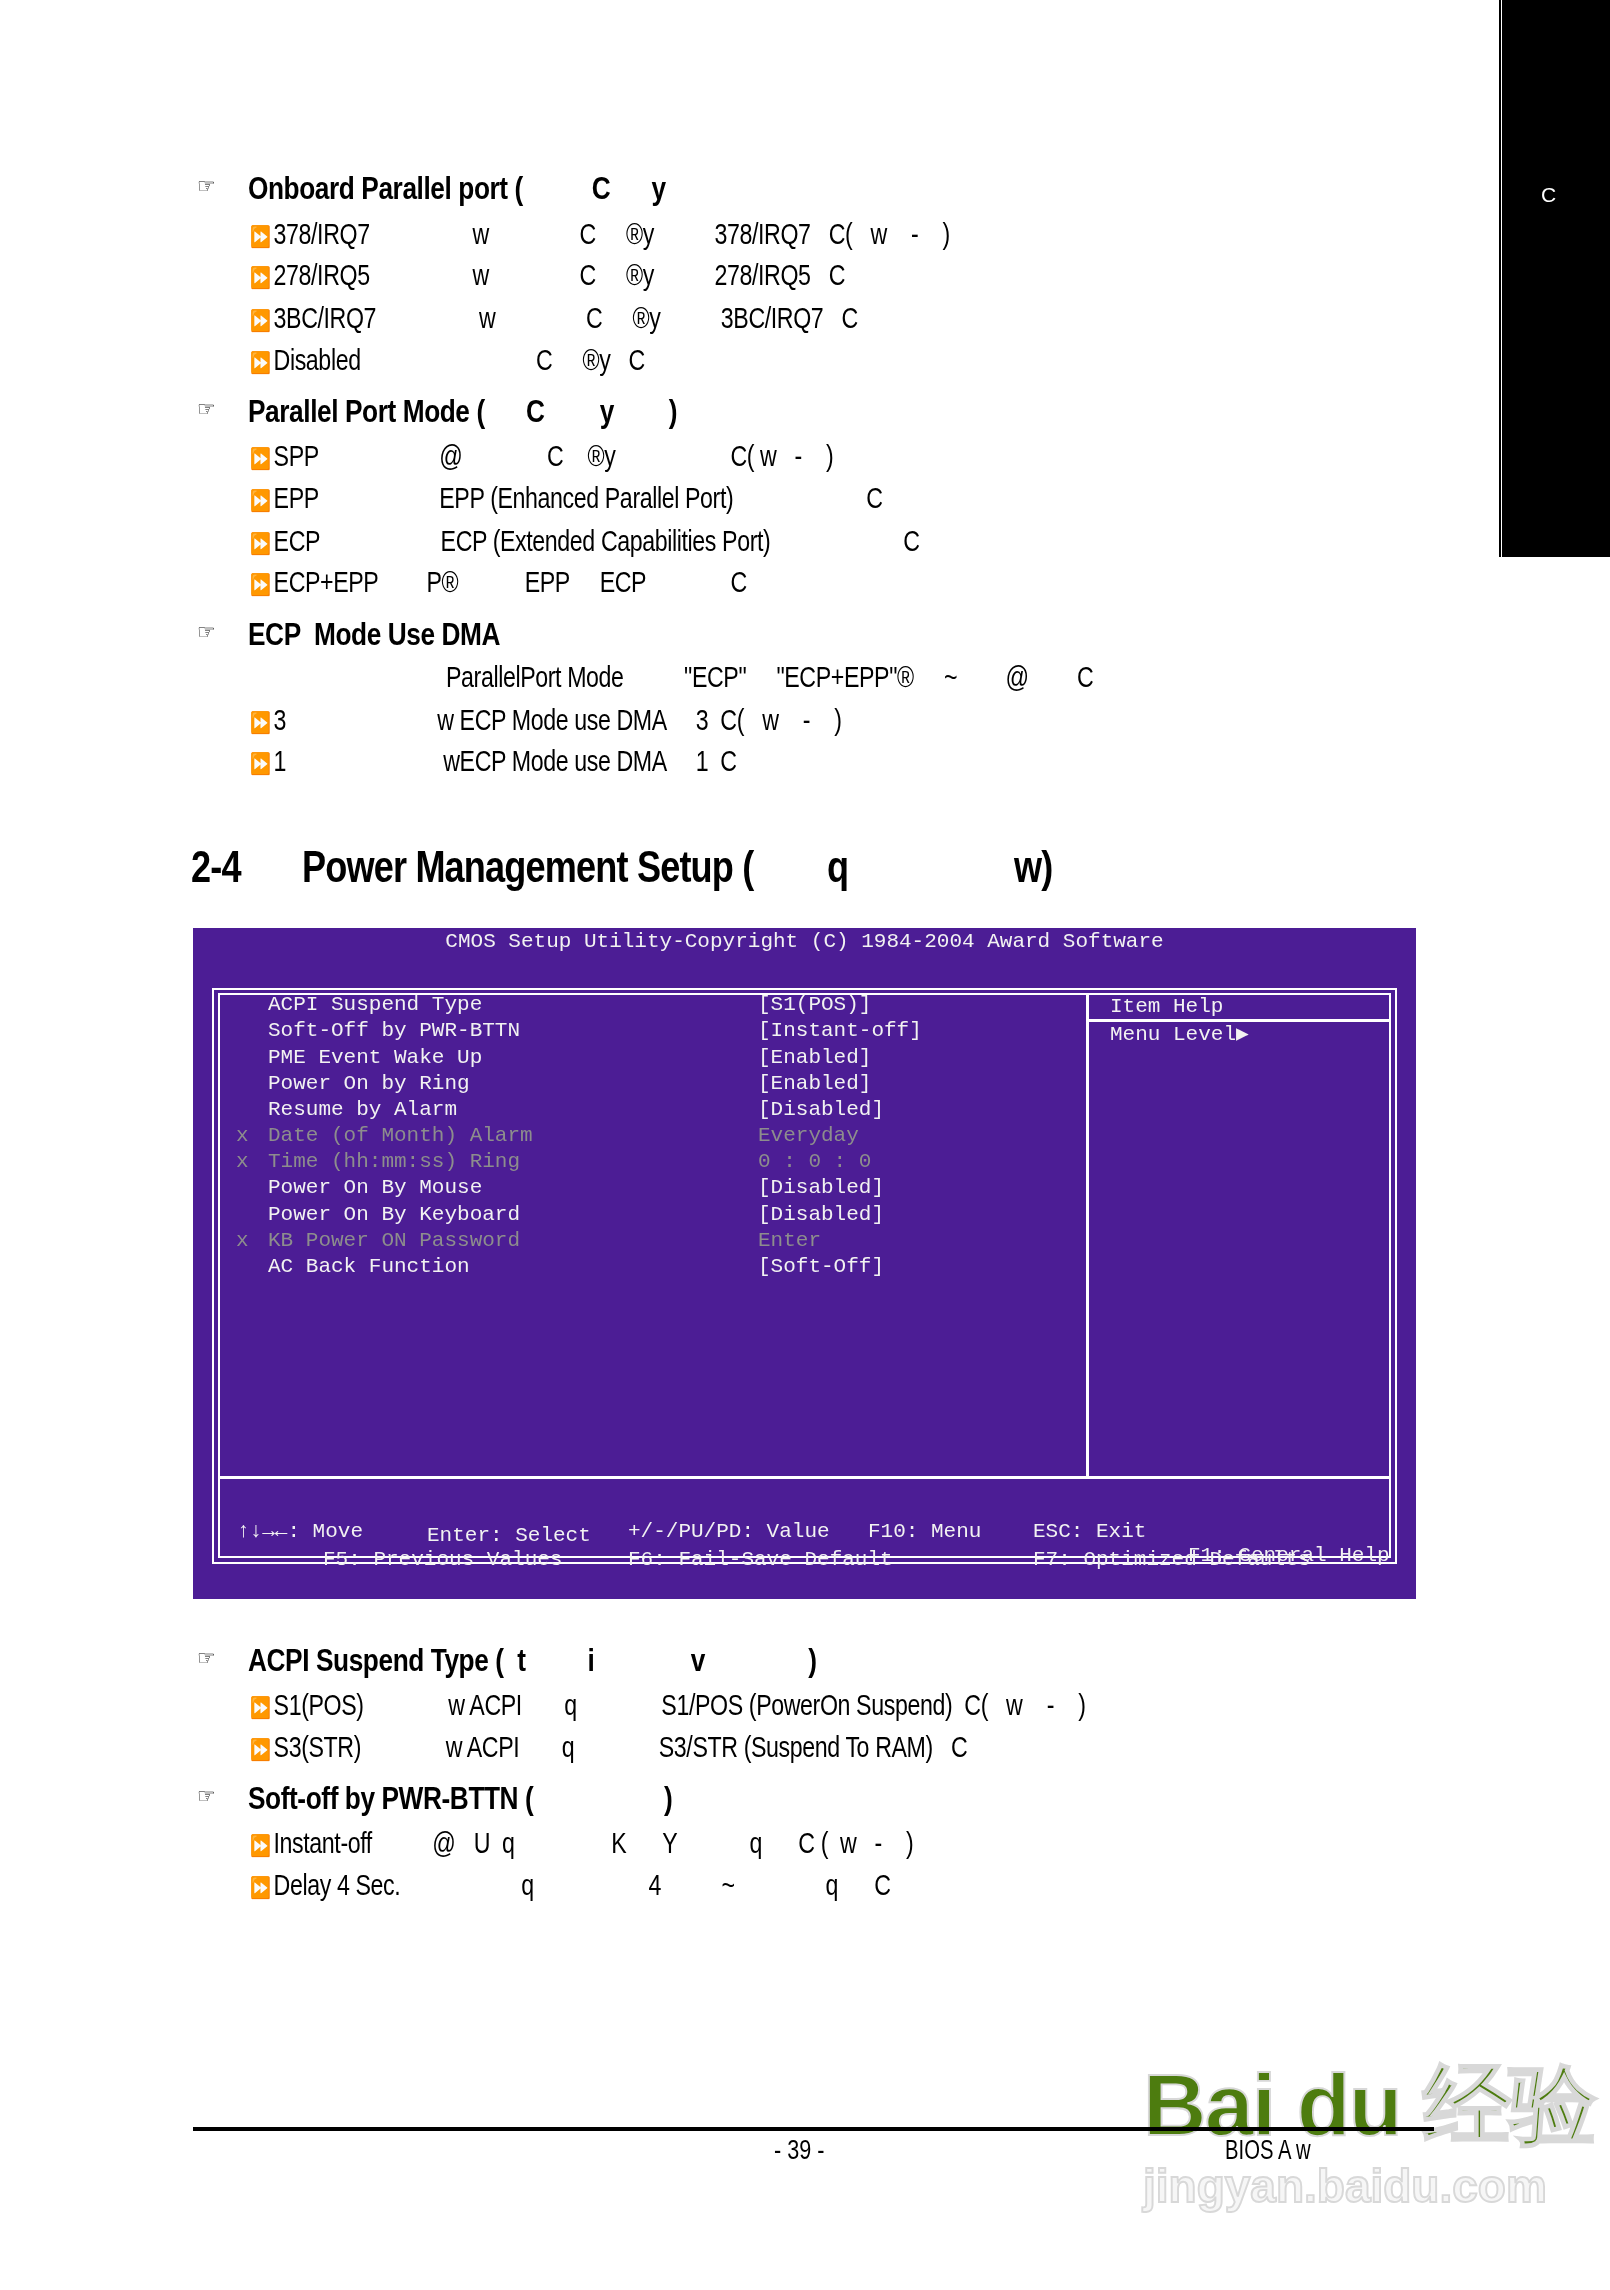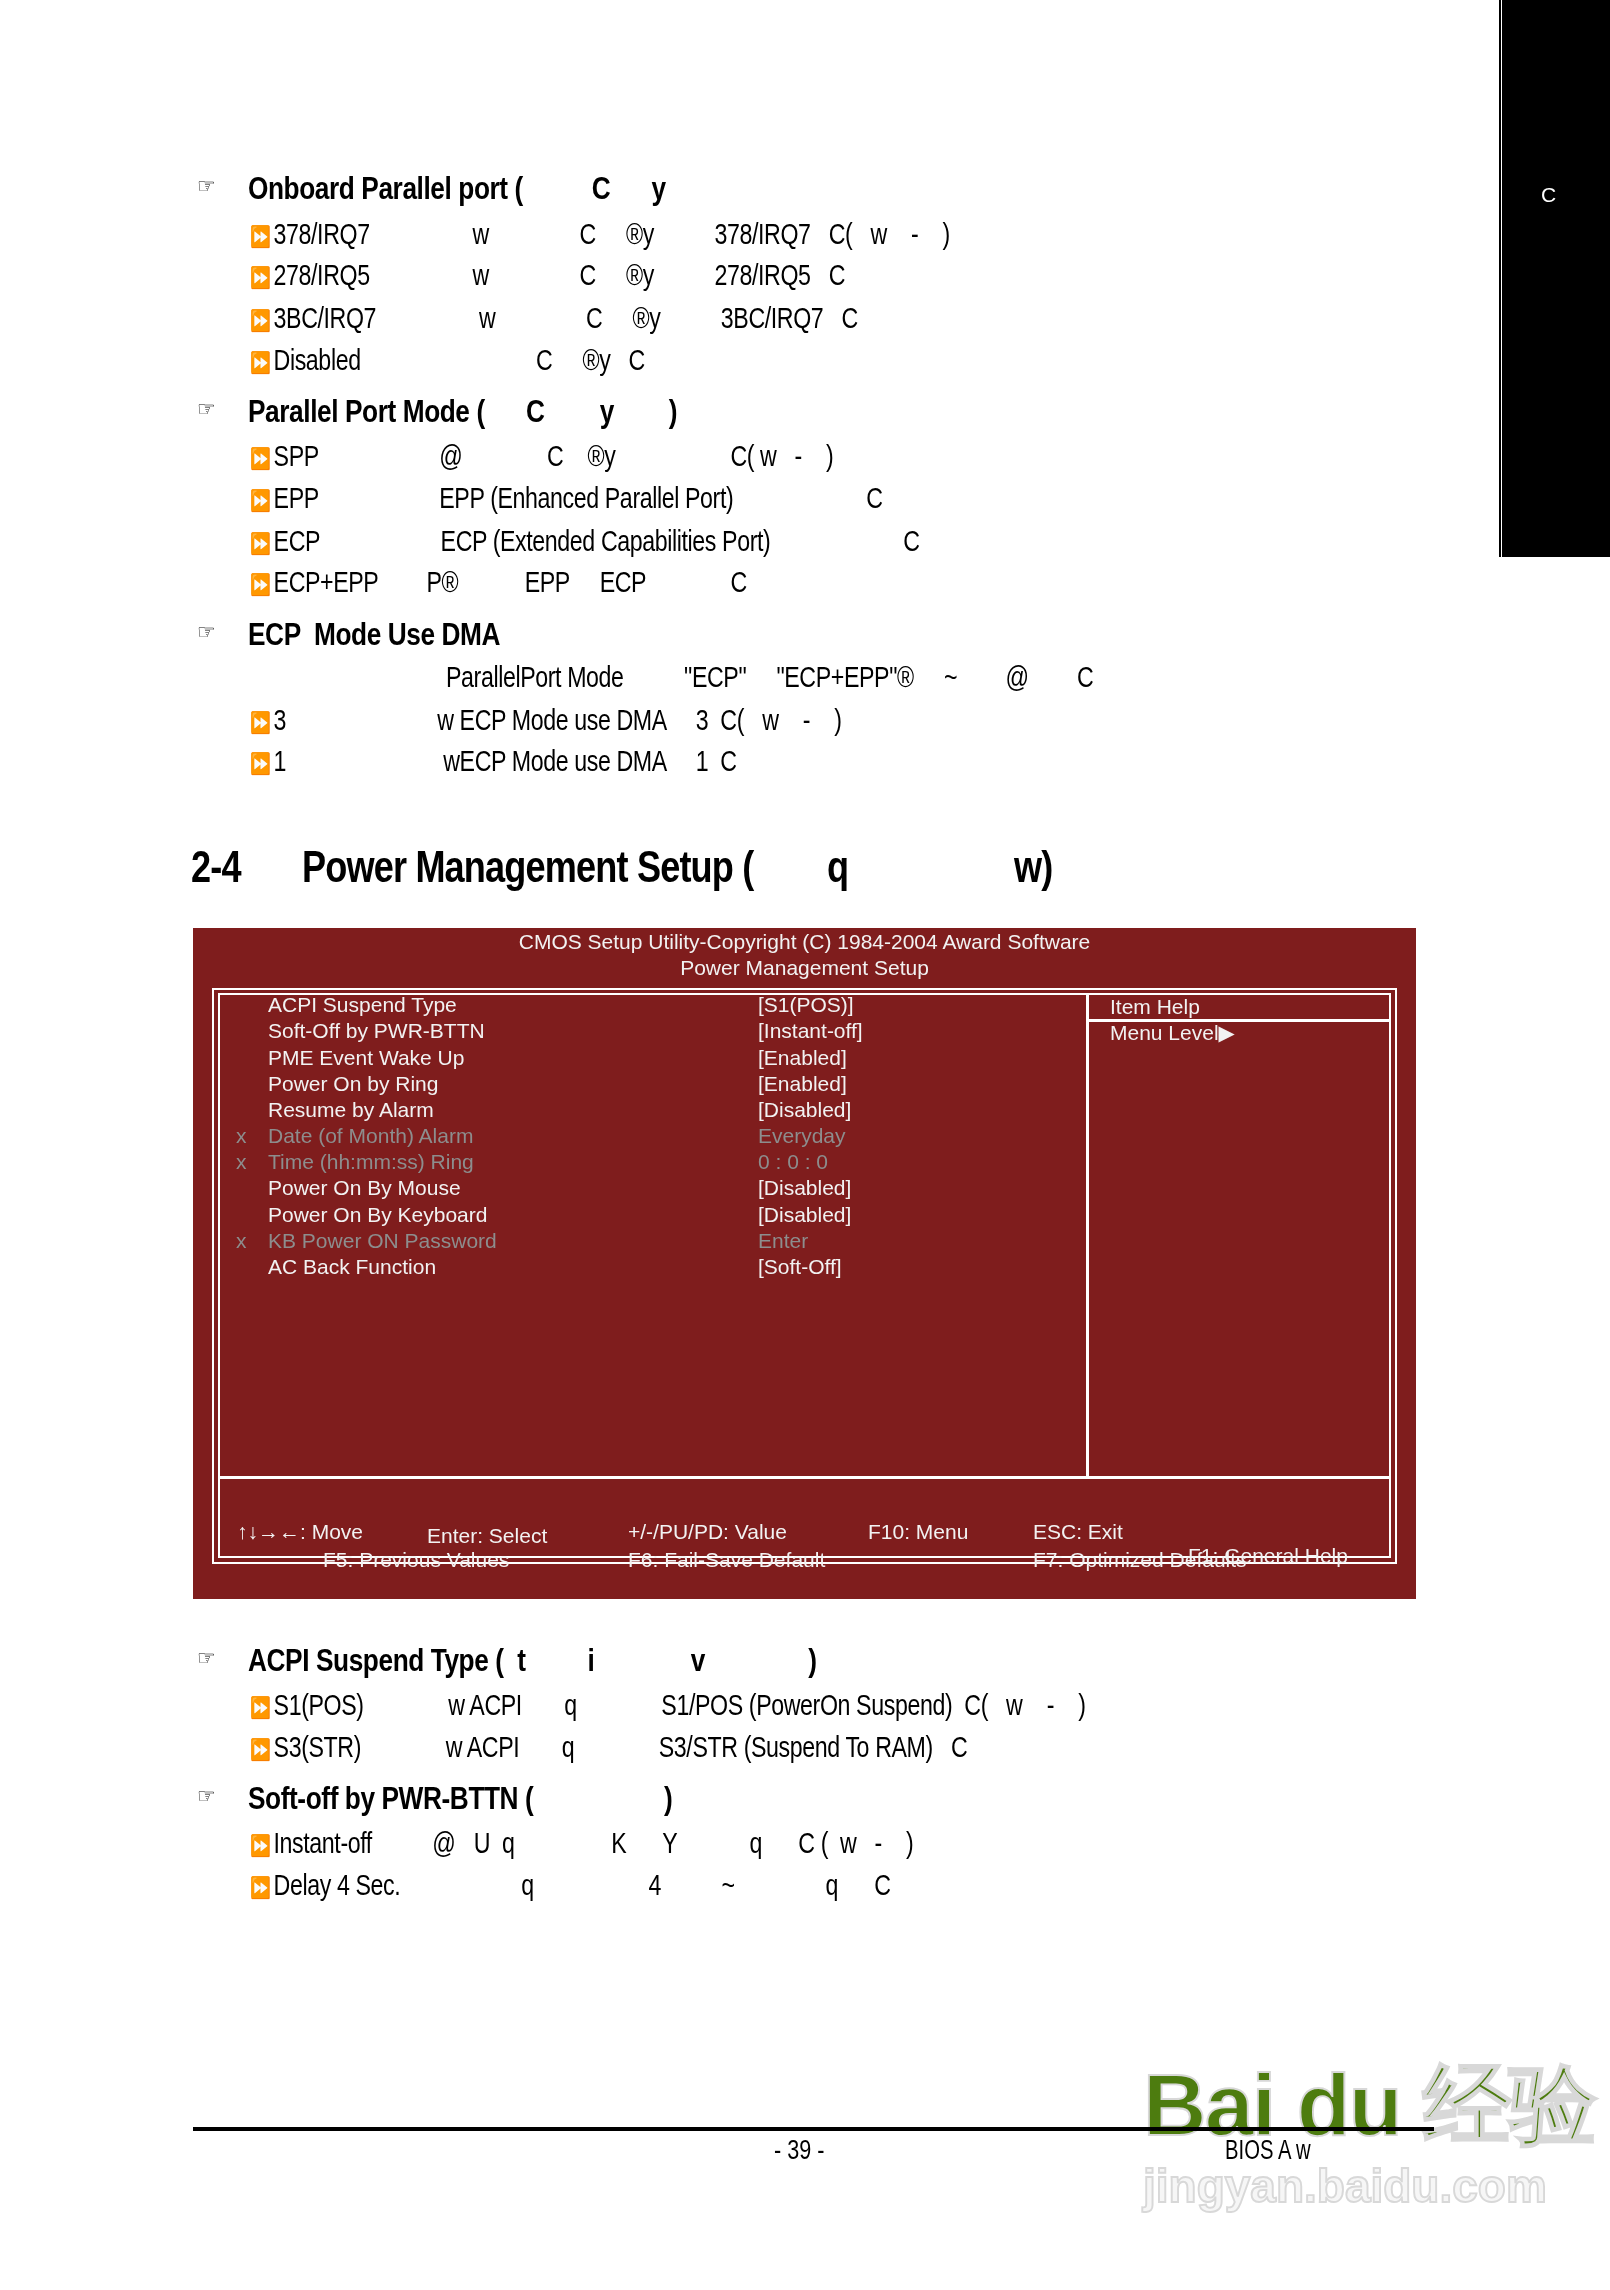--- a/index.html
+++ b/index.html
@@ -25,8 +25,8 @@
   .section-title { font-weight:bold; font-size:44px; transform:scaleX(0.82); transform-origin:left top; letter-spacing:-1px; }
 
   
-  .bios { position:absolute; left:193px; top:928px; width:1223px; height:671px; background:#7f1d1d; color:#f2f2f2;
-          font-family:Liberation Sans, sans-serif; }
+  .bios { position:absolute; left:193px; top:928px; width:1223px; height:671px; background:#4c1d95; color:#f2f2f2;
+          font-family:Liberation Mono, monospace; }
   .bios-head { position:absolute; left:0; width:100%; text-align:center; font-size:21px; }
   .bios-outer { position:absolute; left:19px; top:60px; width:1185px; height:576px; border:2.9px solid #fff; box-sizing:border-box; }
   .bios-inner { position:absolute; left:25px; top:65px; width:1173px; height:565px; border:2.9px solid #fff; box-sizing:border-box; }

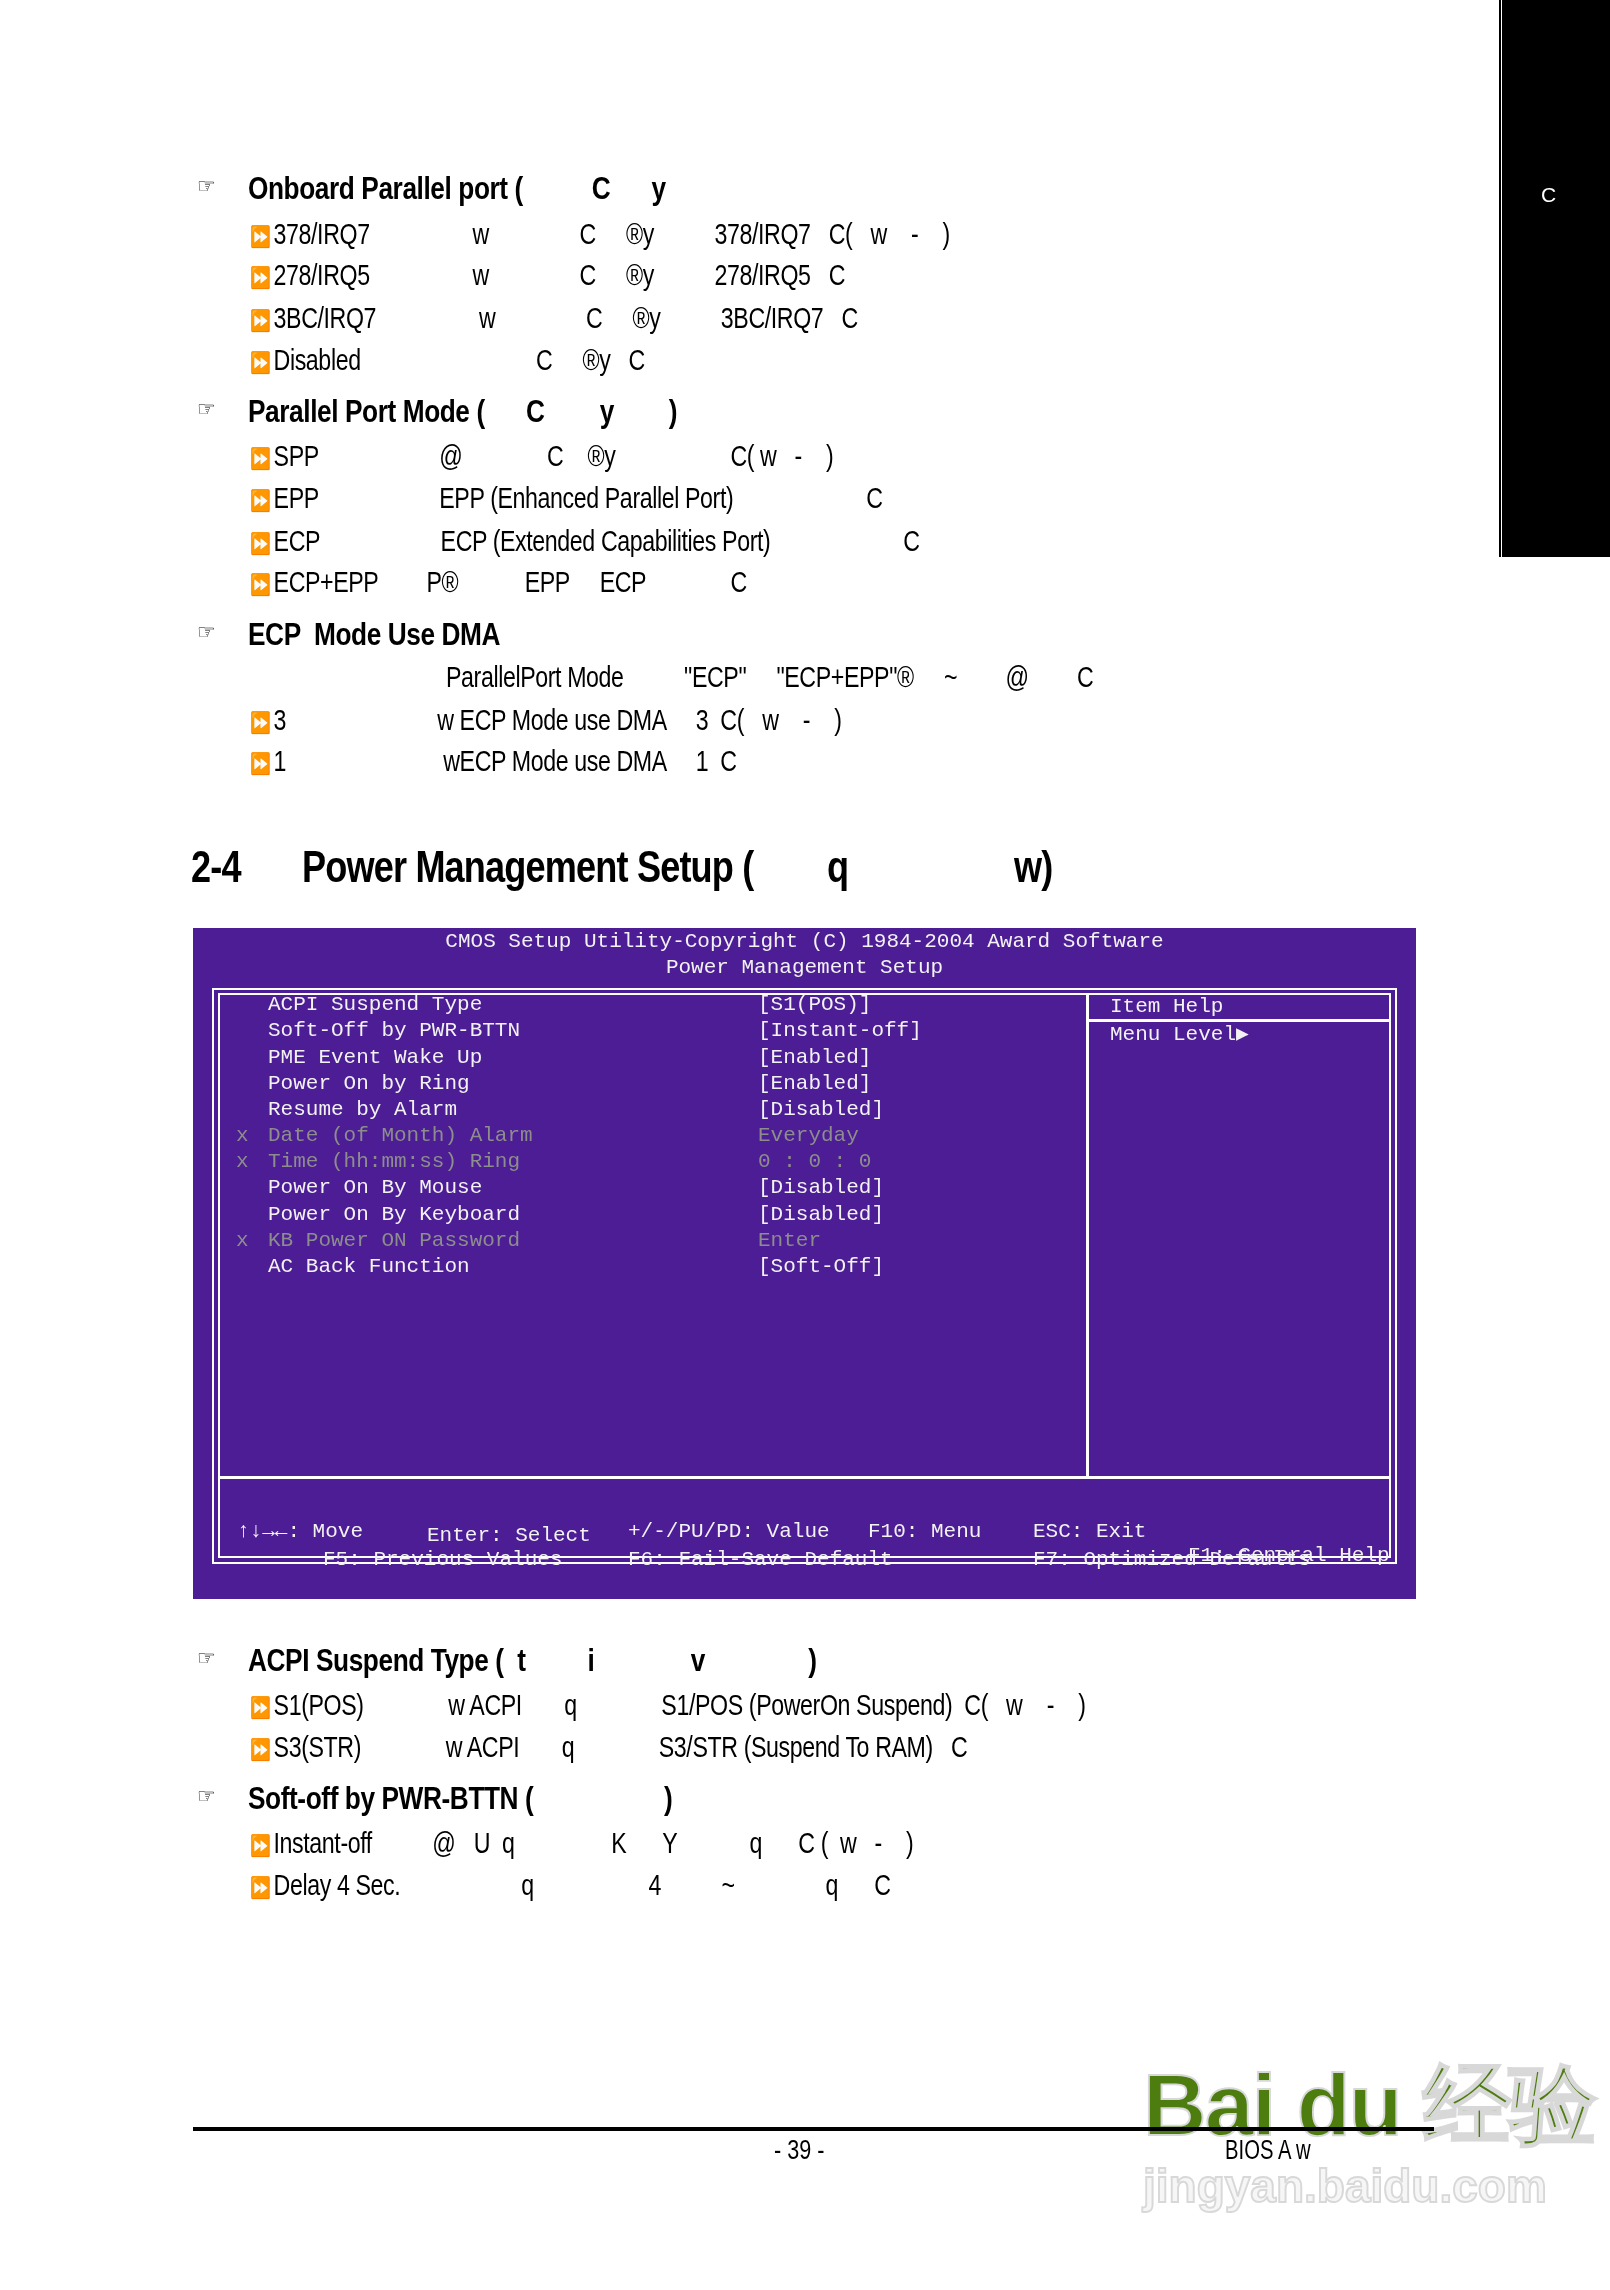--- a/index.html
+++ b/index.html
@@ -83,7 +83,6 @@
 
 <div class="bios">
   <div class="bios-head" style="top:1.9px;">CMOS Setup Utility-Copyright (C) 1984-2004 Award Software</div>
-  <div class="bios-head" style="top:28px;">Power Management Setup</div>
 
   <div class="bios-outer"></div>
   <div class="bios-inner"></div>

